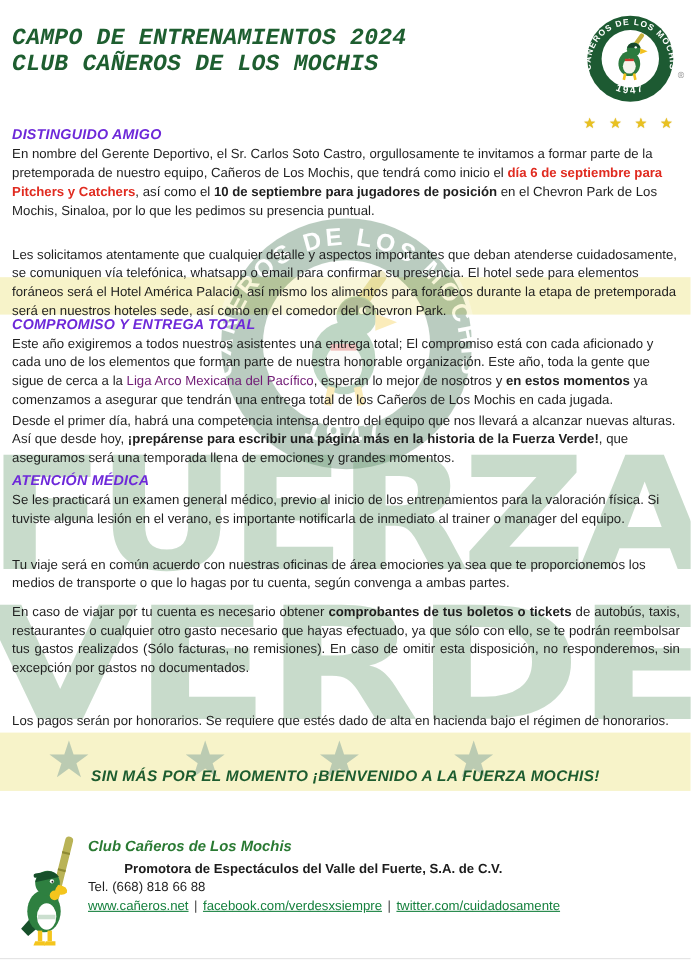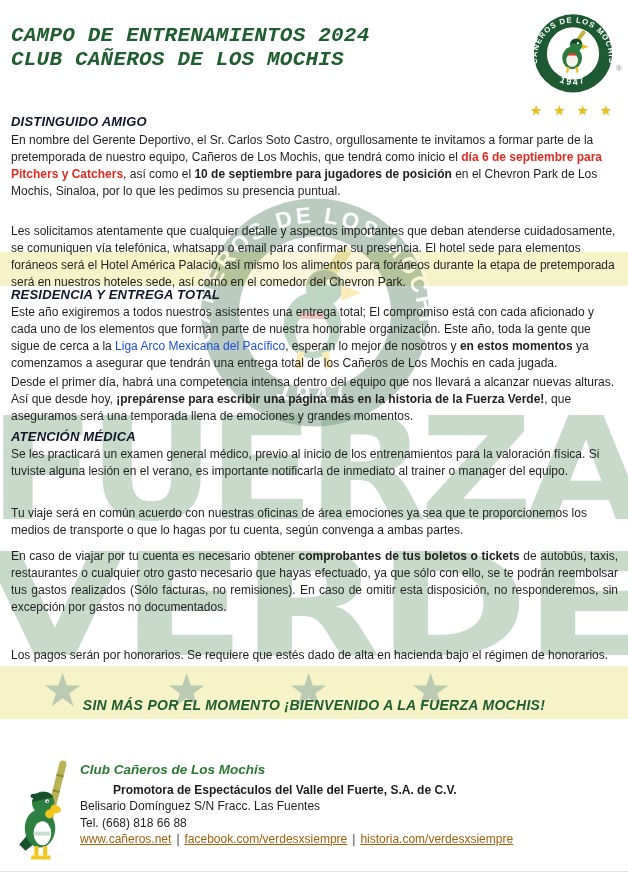--- a/index.html
+++ b/index.html
@@ -29,7 +29,7 @@
   .badge-stars{margin-top:-3px;font-size:13px;letter-spacing:4px;color:#e9c120;
                text-shadow:0 0 1px #caa30e;}
 
-  .sec-h{left:11px;font-style:italic;font-weight:800;font-size:13px;color:#0f172a;letter-spacing:.2px;}
+  .sec-h{left:11px;font-style:italic;font-weight:800;font-size:13px;color:#6d28d9;letter-spacing:.2px;}
   .sec-p{left:11px;width:607px;font-size:12px;line-height:17px;}
   .justify{text-align:justify;}
   #h-dist{top:114px}#p-dist1{top:132px}#p-dist2{top:223px}

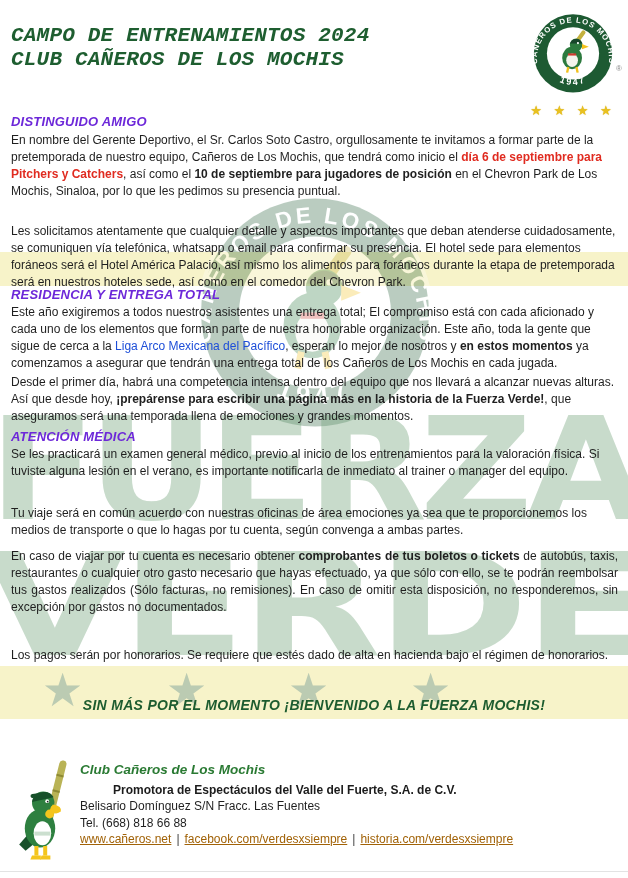--- a/index.html
+++ b/index.html
@@ -123,7 +123,7 @@
   <div class="z sec-p" id="p-dist1"><span class="r-n">En nombre del Gerente Deportivo, el Sr. Carlos Soto Castro, orgullosamente te invitamos a formar parte de la pretemporada de nuestro equipo, Cañeros de Los Mochis, que tendrá como inicio el </span><span class="r-rb">día 6 de septiembre para Pitchers y Catchers</span><span class="r-n">, así como el </span><span class="r-b">10 de septiembre para jugadores de posición</span><span class="r-n"> en el Chevron Park de Los Mochis, Sinaloa, por lo que les pedimos su presencia puntual.</span></div>
   <div class="z sec-p" id="p-dist2"><span class="r-n">Les solicitamos atentamente que cualquier detalle y aspectos importantes que deban atenderse cuidadosamente, se comuniquen vía telefónica, whatsapp o email para confirmar su presencia. El hotel sede para elementos foráneos será el Hotel América Palacio, así mismo los alimentos para foráneos durante la etapa de pretemporada será en nuestros hoteles sede, así como en el comedor del Chevron Park.</span></div>
 
-  <div class="z sec-h" id="h-comp">RESIDENCIA Y ENTREGA TOTAL</div>
+  <div class="z sec-h" id="h-comp">COMPROMISO Y ENTREGA TOTAL</div>
   <div class="z sec-p" id="p-comp1"><span class="r-n">Este año exigiremos a todos nuestros asistentes una entrega total; El compromiso está con cada aficionado y cada uno de los elementos que forman parte de nuestra honorable organización. Este año, toda la gente que sigue de cerca a la </span><span class="r-g">Liga Arco Mexicana del Pacífico</span><span class="r-n">, esperan lo mejor de nosotros y </span><span class="r-b">en estos momentos</span><span class="r-n"> ya comenzamos a asegurar que tendrán una entrega total de los Cañeros de Los Mochis en cada jugada.</span></div>
   <div class="z sec-p" id="p-comp2"><span class="r-n">Desde el primer día, habrá una competencia intensa dentro del equipo que nos llevará a alcanzar nuevas alturas. Así que desde hoy, </span><span class="r-b">¡prepárense para escribir una página más en la historia de la Fuerza Verde!</span><span class="r-n">, que aseguramos será una temporada llena de emociones y grandes momentos.</span></div>
 

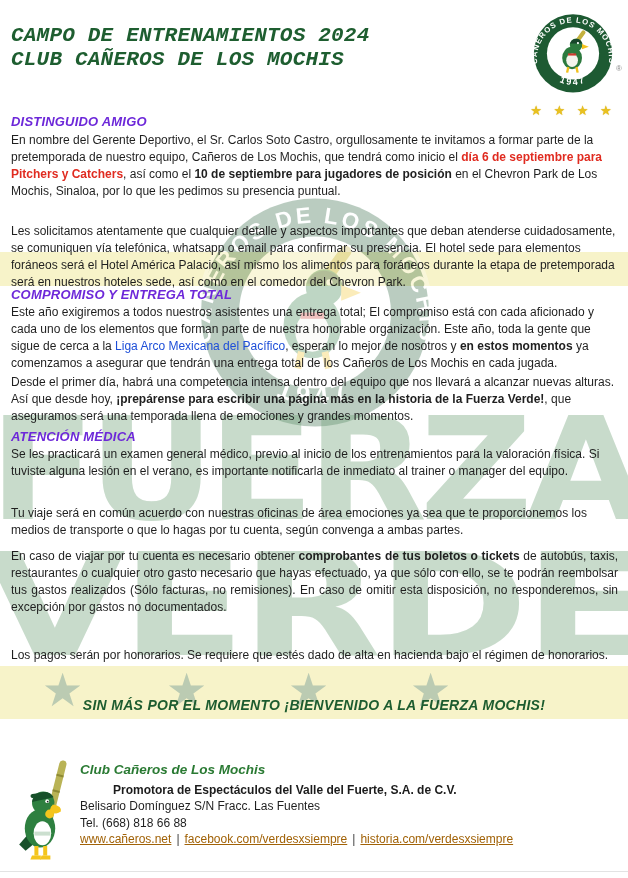--- a/index.html
+++ b/index.html
@@ -41,7 +41,7 @@
   .r-n{}
   .r-b{font-weight:bold;}
   .r-rb{font-weight:bold;color:#e02b20;}
-  .r-g{color:#1d4ed8;}
+  .r-g{color:#701a75;}
 
   .closing{top:697px;left:0;width:628px;text-align:center;font-style:italic;font-weight:800;
            font-size:14px;color:#1d5c2f;letter-spacing:.3px;}

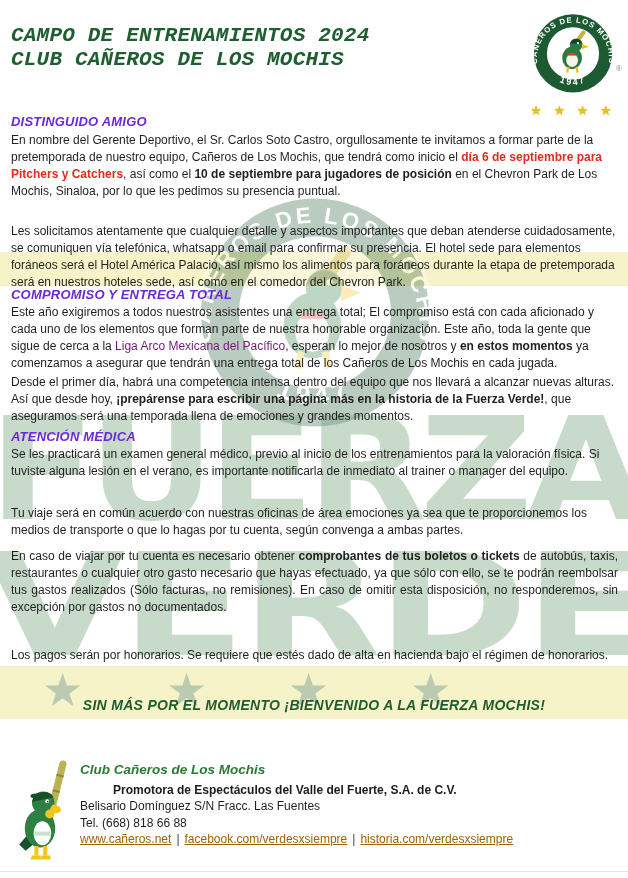--- a/index.html
+++ b/index.html
@@ -164,7 +164,6 @@
   <div class="z footer-text">
     <div class="f-club">Club Cañeros de Los Mochis</div>
     <div class="f-company">Promotora de Espectáculos del Valle del Fuerte, S.A. de C.V.</div>
-    <div class="f-address">Belisario Domínguez S/N Fracc. Las Fuentes</div>
     <div class="f-phone">Tel. (668) 818 66 88</div>
     <div class="f-links">
       <a>www.cañeros.net</a><span class="f-sep">|</span><a>facebook.com/verdesxsiempre</a><span class="f-sep">|</span><a>historia.com/verdesxsiempre</a>

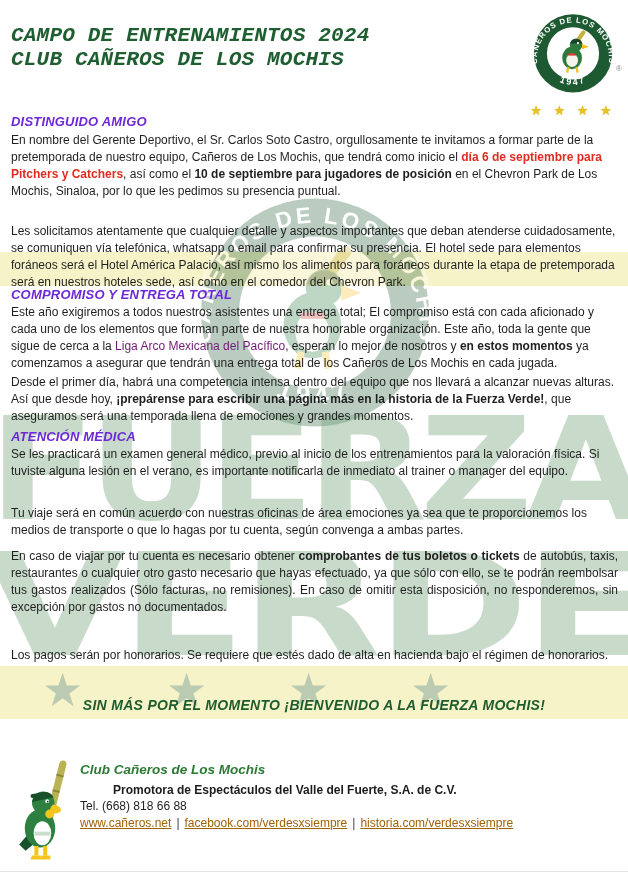--- a/index.html
+++ b/index.html
@@ -51,7 +51,7 @@
   .footer-text{left:80px;top:762px;font-size:12px;line-height:16.5px;}
   .f-club{font-style:italic;font-weight:800;font-size:13.5px;color:#2a7a33;margin-bottom:3px;}
   .f-company{font-weight:bold;color:#1c1c1c;padding-left:33px;}
-  .f-links a{color:#a16207;text-decoration:underline;cursor:pointer;}
+  .f-links a{color:#15803d;text-decoration:underline;cursor:pointer;}
   .f-sep{color:#444;padding:0 5px;}
   .page-bottom-line{position:absolute;left:0;top:871px;width:628px;border-top:1px solid #e3e3e3;z-index:2;}
 </style>

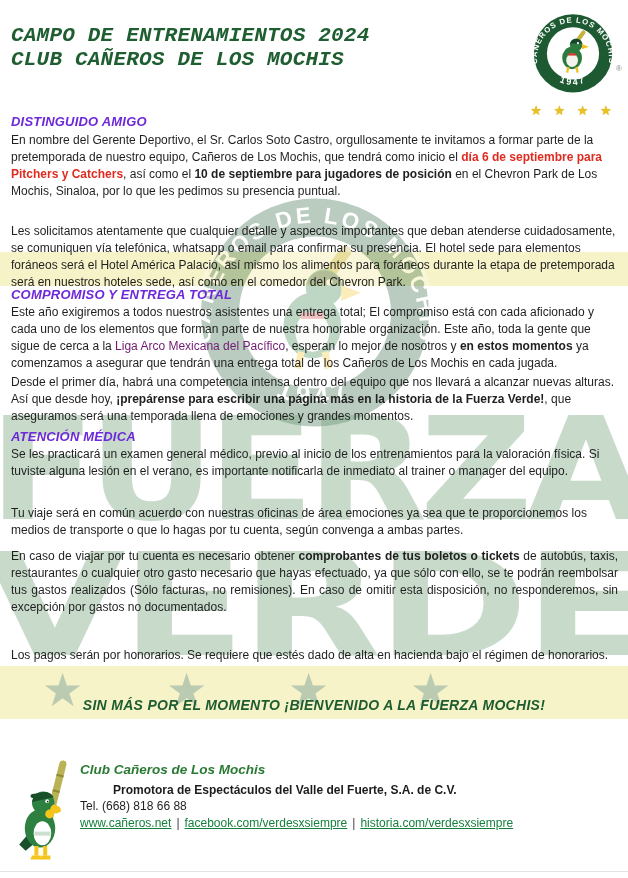--- a/index.html
+++ b/index.html
@@ -166,7 +166,7 @@
     <div class="f-company">Promotora de Espectáculos del Valle del Fuerte, S.A. de C.V.</div>
     <div class="f-phone">Tel. (668) 818 66 88</div>
     <div class="f-links">
-      <a>www.cañeros.net</a><span class="f-sep">|</span><a>facebook.com/verdesxsiempre</a><span class="f-sep">|</span><a>historia.com/verdesxsiempre</a>
+      <a>www.cañeros.net</a><span class="f-sep">|</span><a>facebook.com/verdesxsiempre</a><span class="f-sep">|</span><a>twitter.com/cuidadosamente</a>
     </div>
   </div>
 

